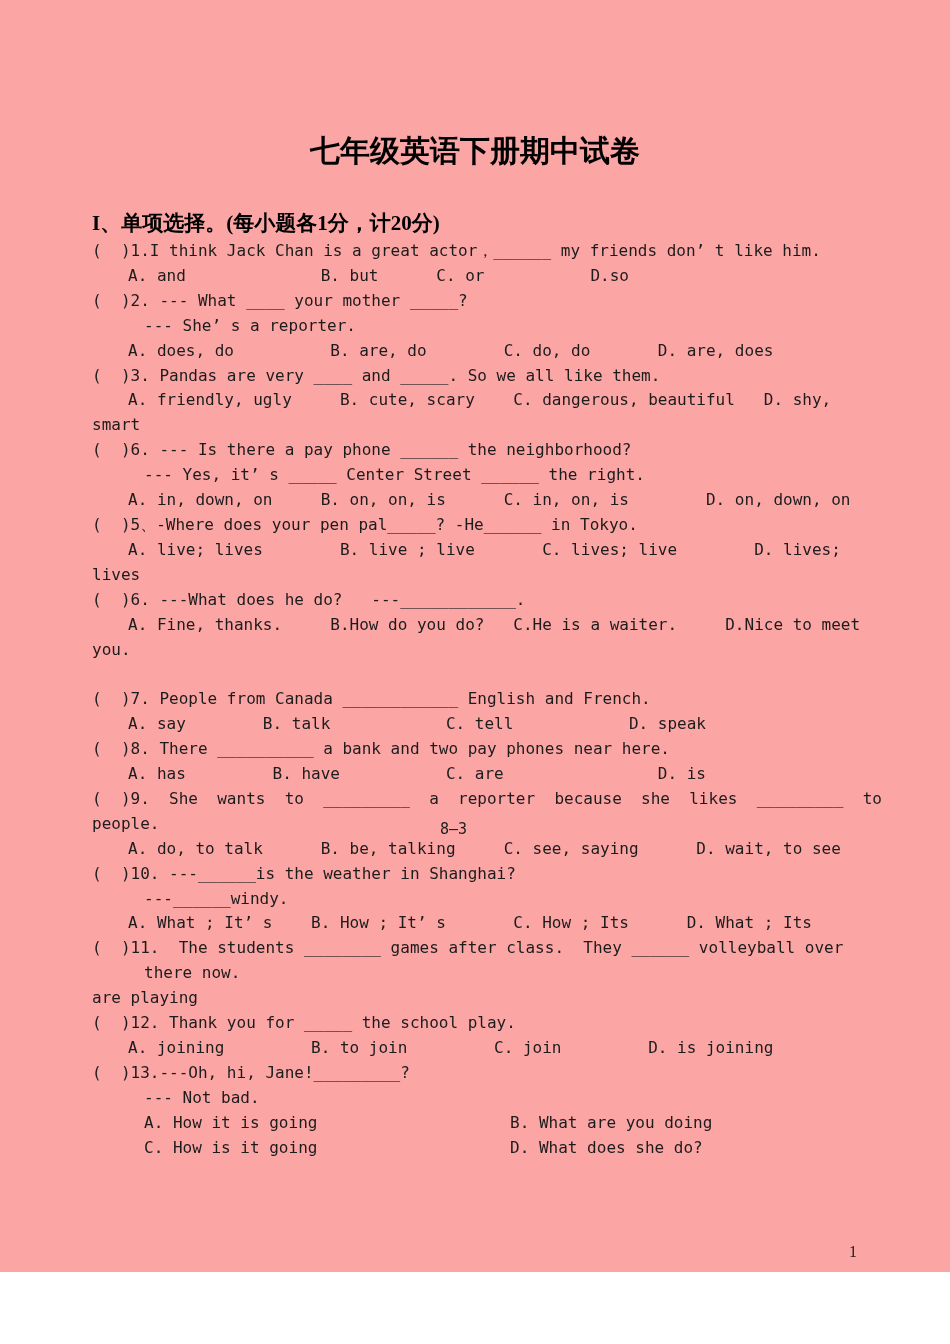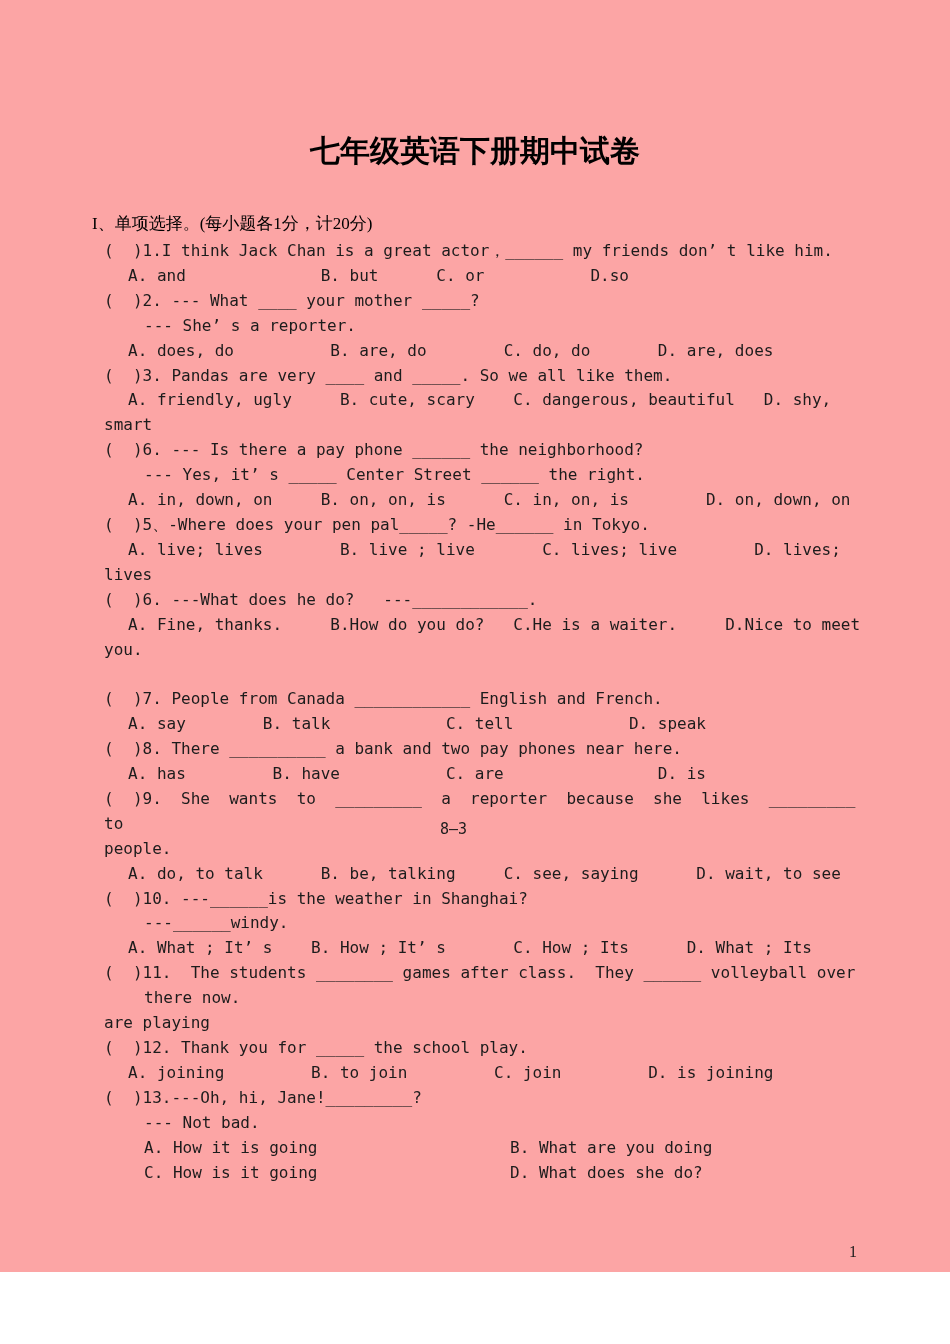--- a/index.html
+++ b/index.html
@@ -24,8 +24,8 @@
   .heading{
     margin:42px 58px 2px 92px;
     font-family:"Liberation Serif","DejaVu Serif",serif;
-    font-weight:normal;
-    font-size:17px;
+    font-weight:bold;
+    font-size:21px;
     line-height:27px;
     color:#000000;
   }

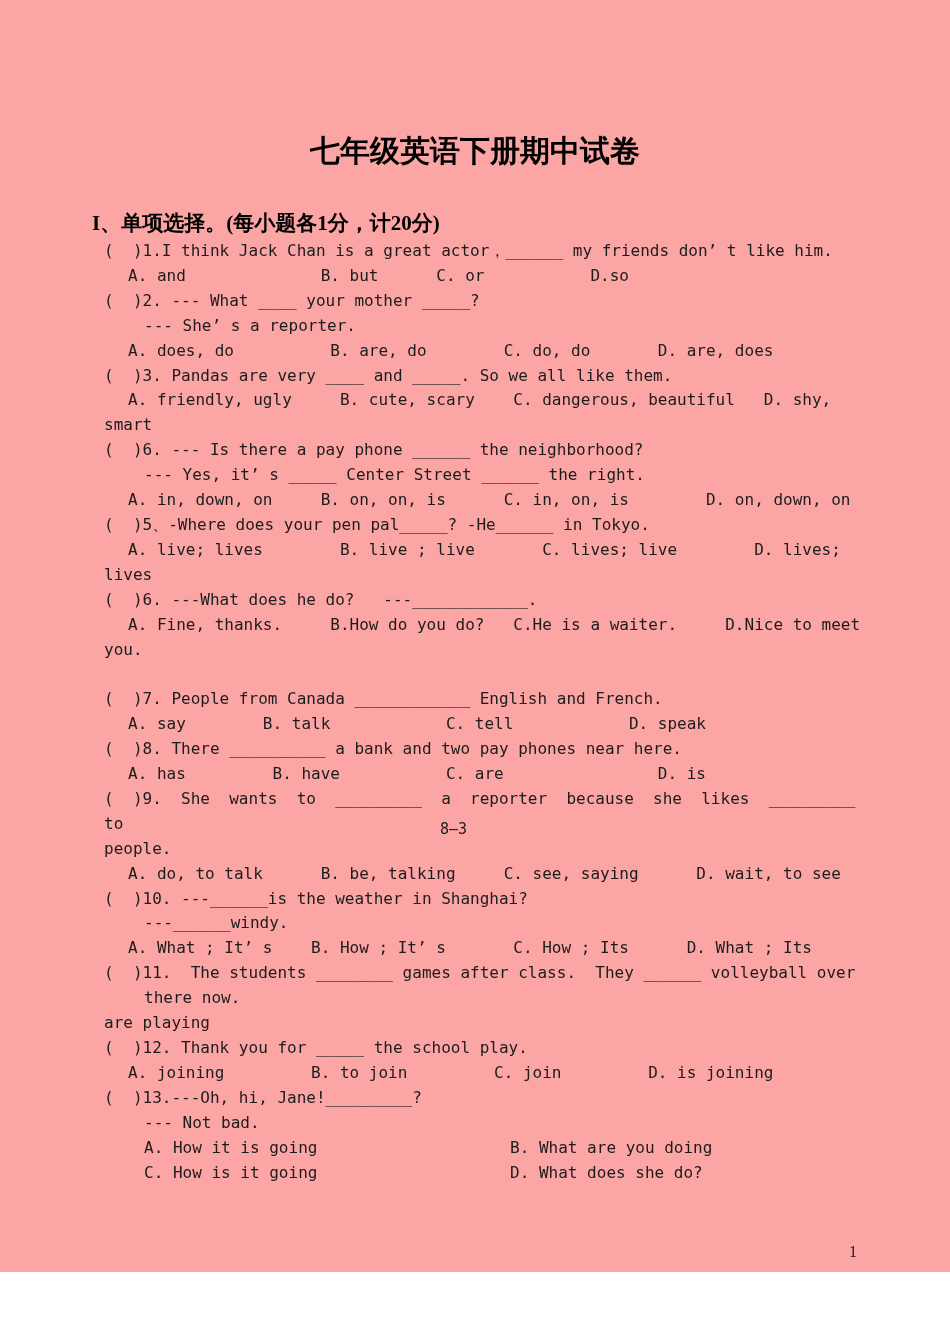--- a/index.html
+++ b/index.html
@@ -36,7 +36,7 @@
     min-height:24.9px;
     letter-spacing:0;
   }
-  .in-base{ padding-left:0;margin-left:12px; }
+  .in-base{ padding-left:0; }
   .in-opt{ padding-left:36px; }
   .in-dlg{ padding-left:52px; }
   .artifact{

